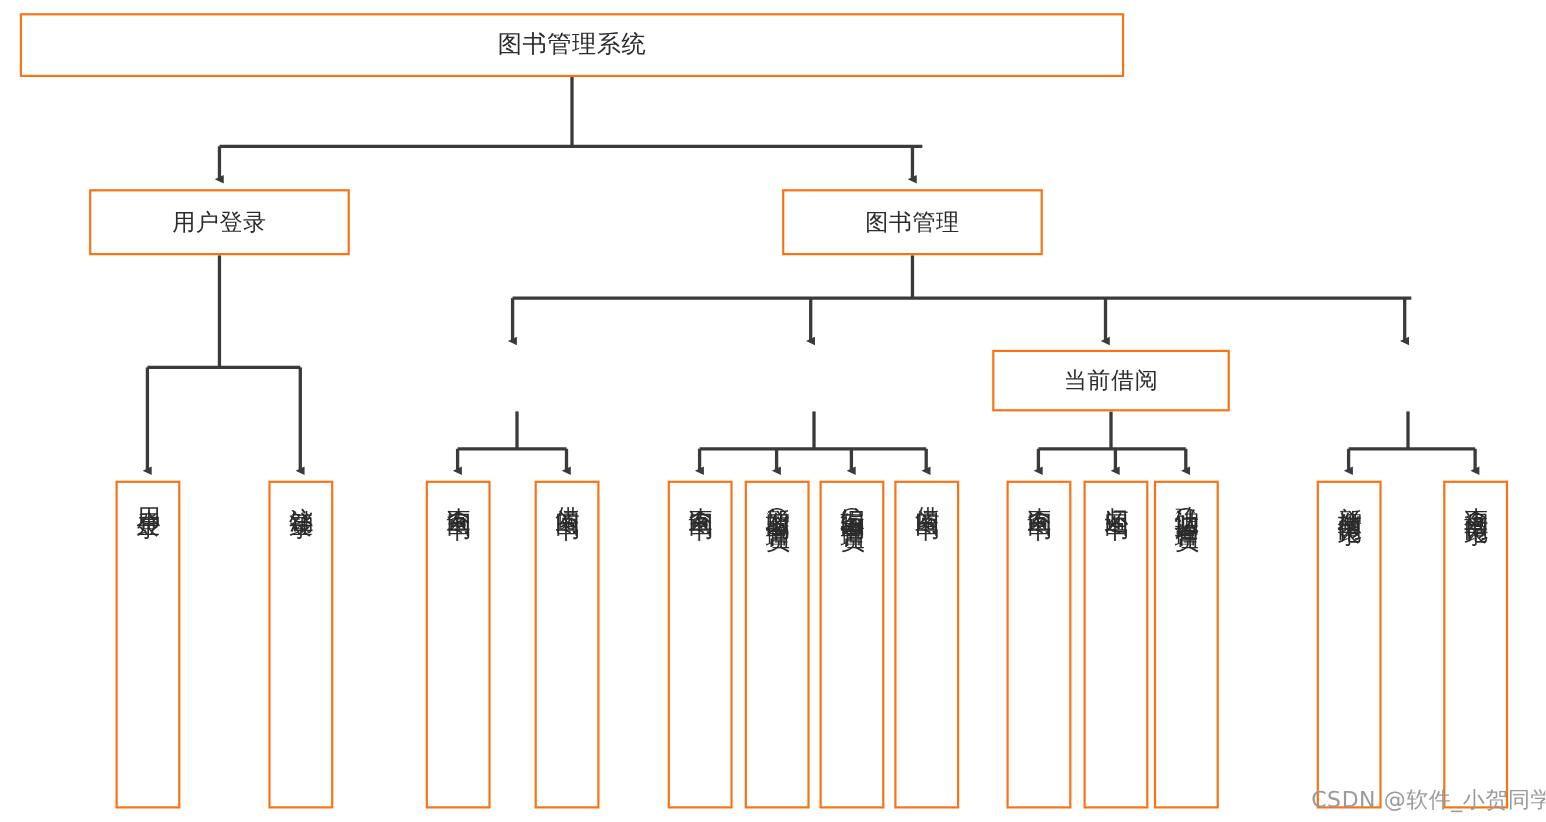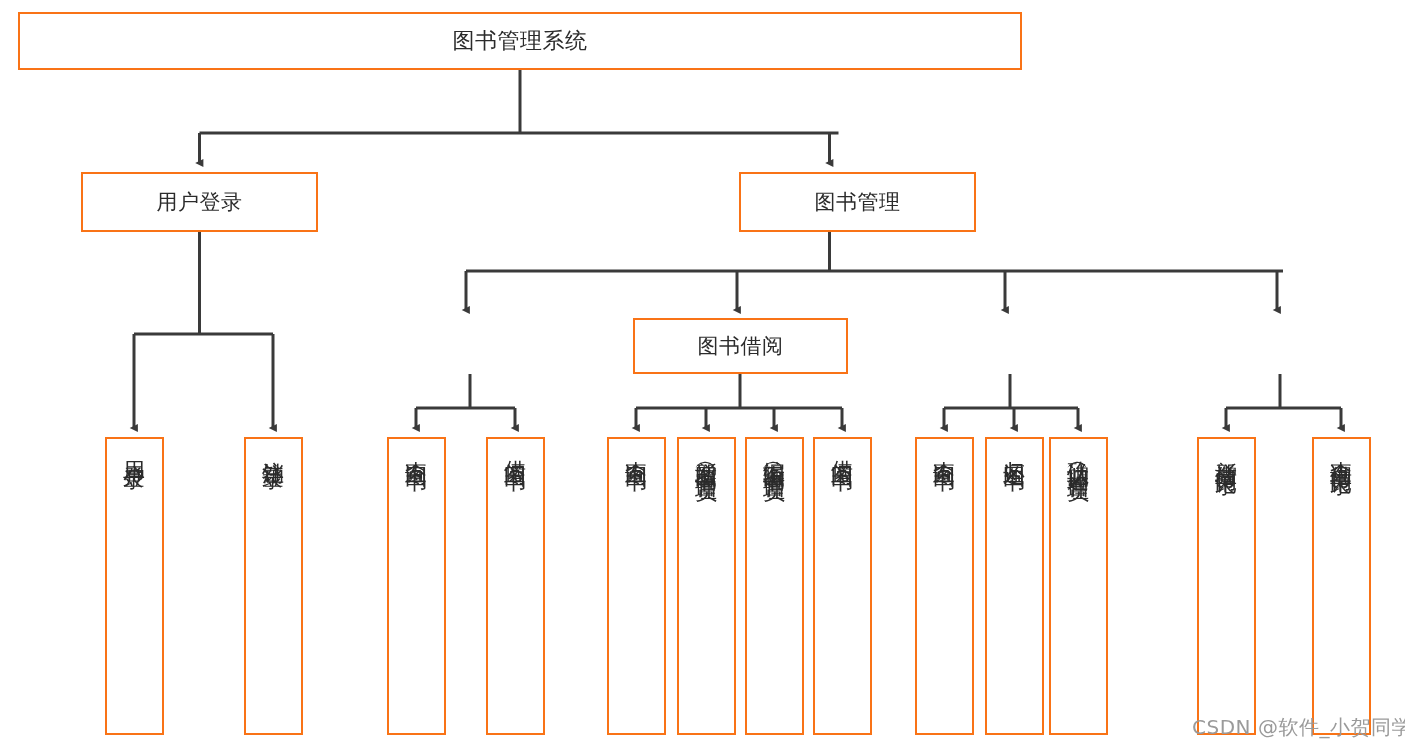--- a/index.html
+++ b/index.html
@@ -136,7 +136,7 @@
   <div class="node horiz" style="left:81px; top:172px; width:237px; height:60px;">
     <span class="node-label">用户登录</span>
   </div>
-  <div class="node horiz" style="left:711px; top:172px; width:237px; height:60px;margin-left:28px;">
+  <div class="node horiz" style="left:711px; top:172px; width:237px; height:60px;">
     <span class="node-label">图书管理</span>
   </div>
 

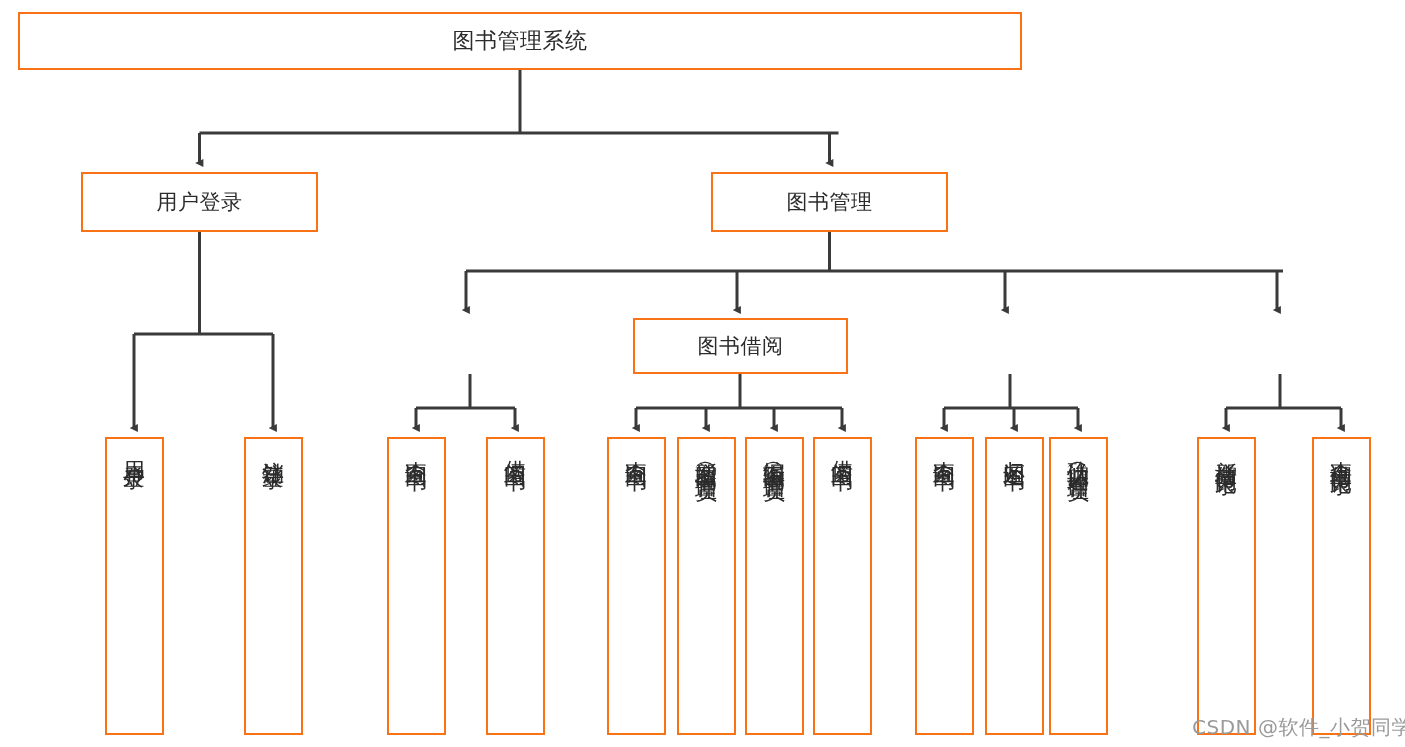--- a/index.html
+++ b/index.html
@@ -140,9 +140,6 @@
     <span class="node-label">图书管理</span>
   </div>
 
-  <div class="node horiz" style="left:633px; top:318px; width:215px; height:56px;">
-    <span class="node-label">图书借阅</span>
-  </div>
 
   <div class="node leaf" style="left:105px; top:437px; width:59px; height:298px;">
     <span class="node-label">用户登录</span>

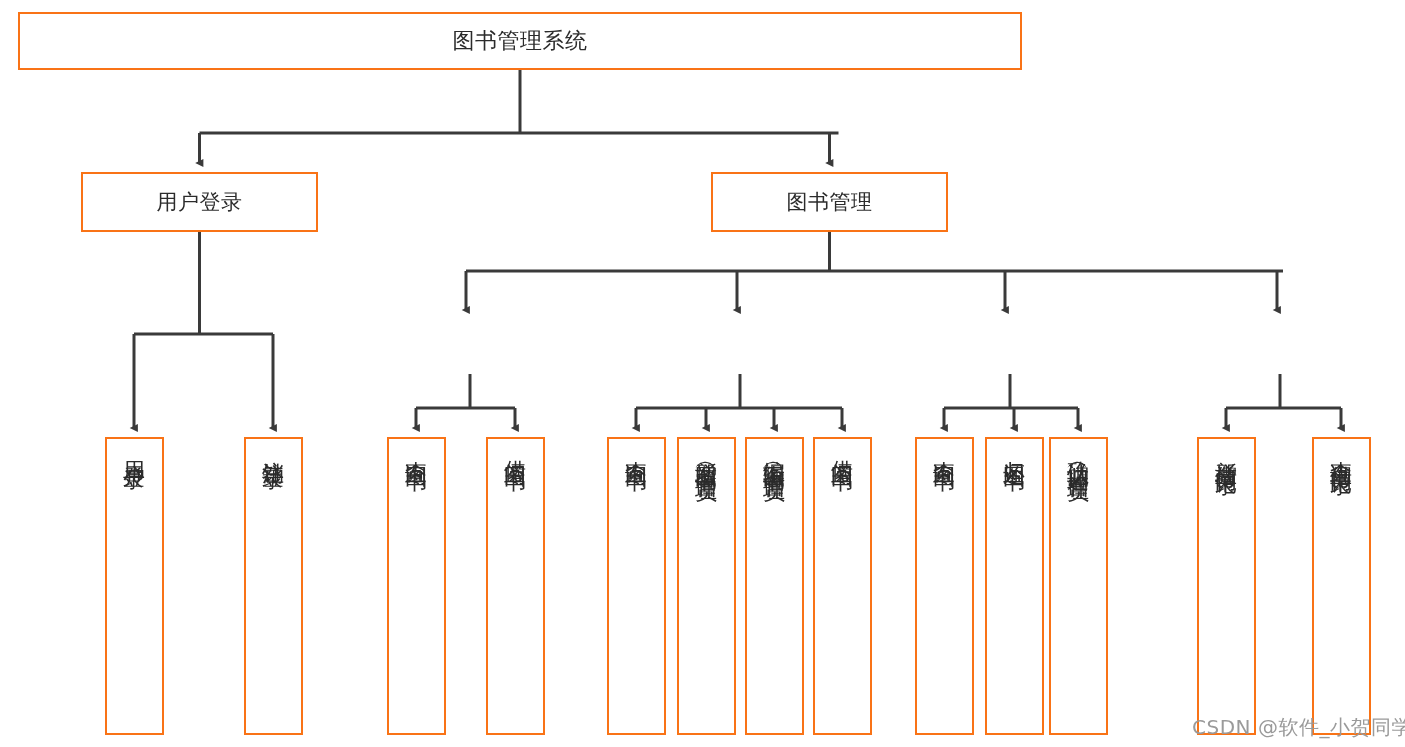--- a/index.html
+++ b/index.html
@@ -140,6 +140,9 @@
     <span class="node-label">图书管理</span>
   </div>
 
+  <div class="node horiz" style="left:902px; top:318px; width:216px; height:56px;">
+    <span class="node-label">当前借阅</span>
+  </div>
 
   <div class="node leaf" style="left:105px; top:437px; width:59px; height:298px;">
     <span class="node-label">用户登录</span>

